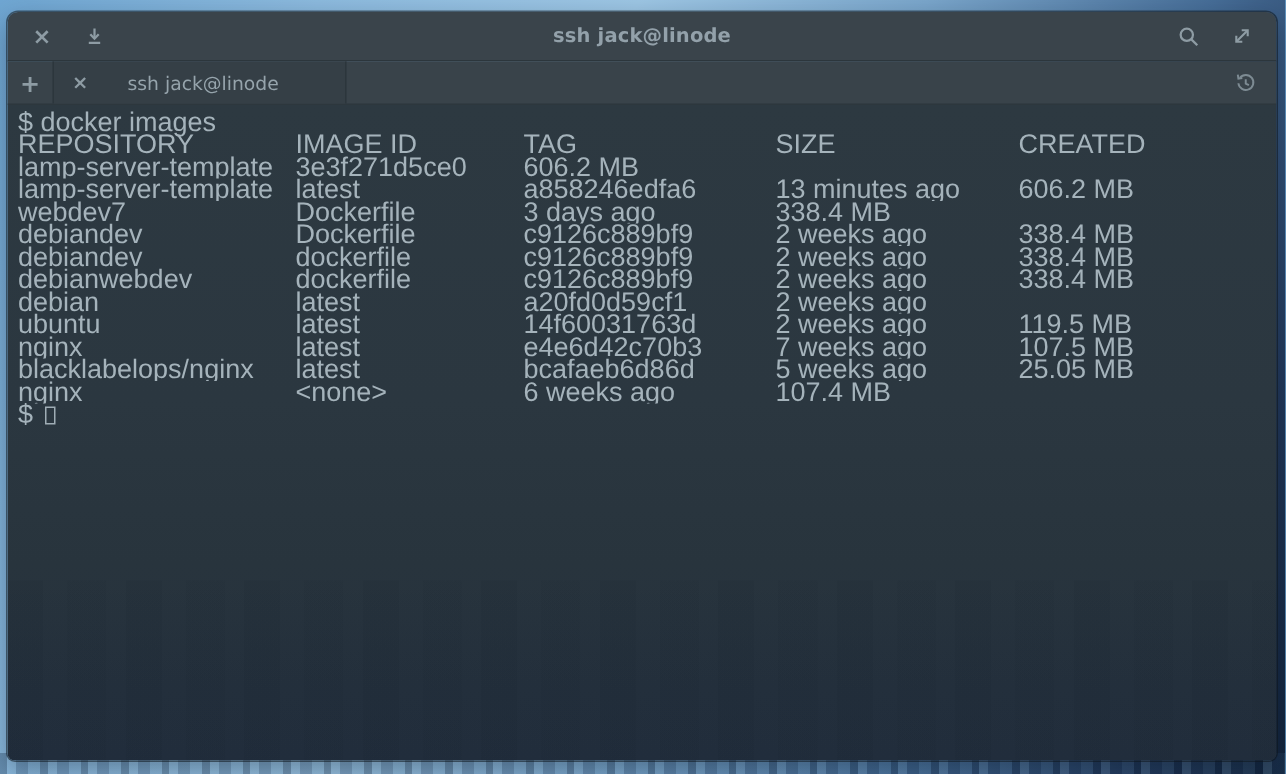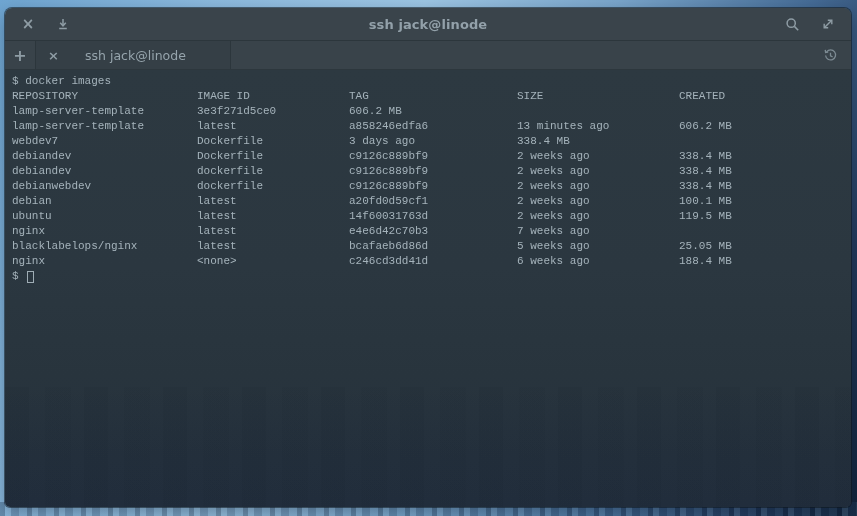--- a/index.html
+++ b/index.html
@@ -71,8 +71,8 @@
   .terminal{
     flex:1;position:relative;
     background:linear-gradient(180deg,#2d3941 0%, #2b3740 45%, #28343d 70%, #253140 100%);
-    font-family:Liberation Mono, monospace;
-    font-size:11px;line-height:15px;color:var(--text,#a5b3bb);
+    font-family:Liberation Sans, sans-serif;
+    font-size:18px;line-height:15px;color:var(--text,#a5b3bb);
     padding:4px 4px 0 7px;cursor:text;
   }
   

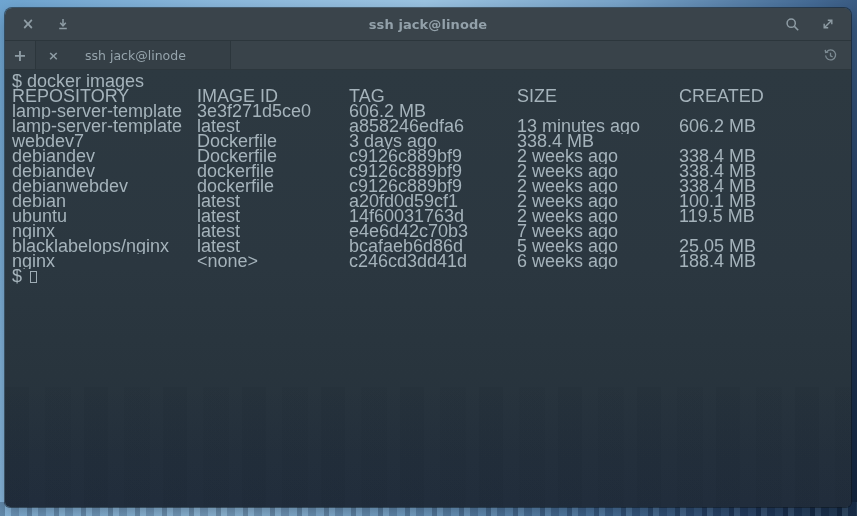--- a/index.html
+++ b/index.html
@@ -217,7 +217,6 @@
           <div class="tcell">latest</div>
           <div class="tcell">a20fd0d59cf1</div>
           <div class="tcell">2 weeks ago</div>
-          <div class="tcell">100.1 MB</div>
         </div>
         <div class="trow">
           <div class="tcell">ubuntu</div>

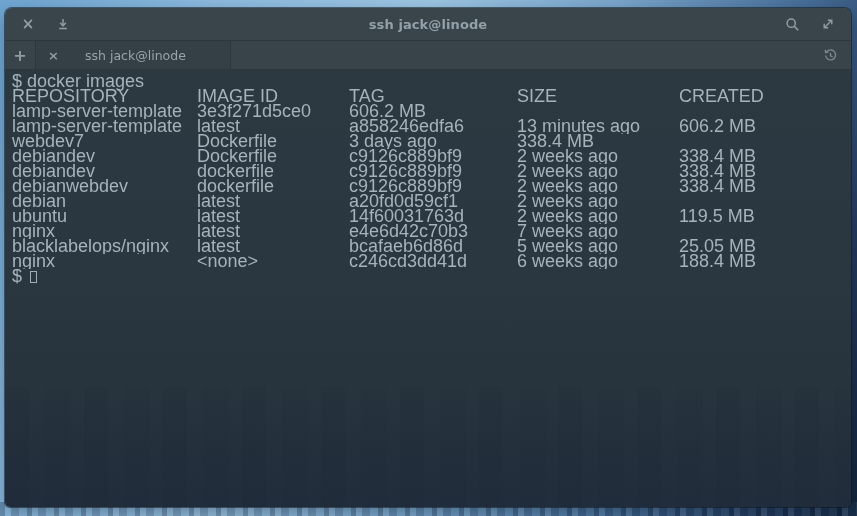--- a/index.html
+++ b/index.html
@@ -230,6 +230,7 @@
           <div class="tcell">latest</div>
           <div class="tcell">e4e6d42c70b3</div>
           <div class="tcell">7 weeks ago</div>
+          <div class="tcell">107.5 MB</div>
         </div>
         <div class="trow">
           <div class="tcell">blacklabelops/nginx</div>

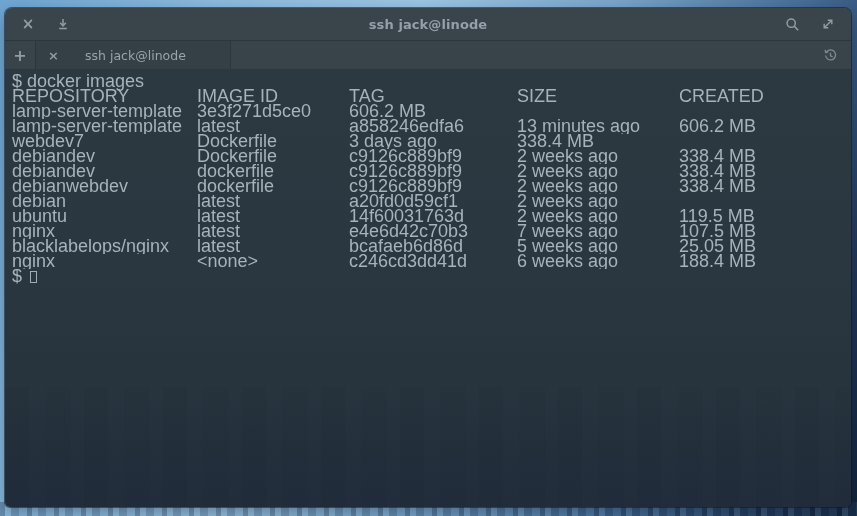--- a/index.html
+++ b/index.html
@@ -242,7 +242,6 @@
         <div class="trow">
           <div class="tcell">nginx</div>
           <div class="tcell">&lt;none&gt;</div>
-          <div class="tcell">c246cd3dd41d</div>
           <div class="tcell">6 weeks ago</div>
           <div class="tcell">188.4 MB</div>
         </div>

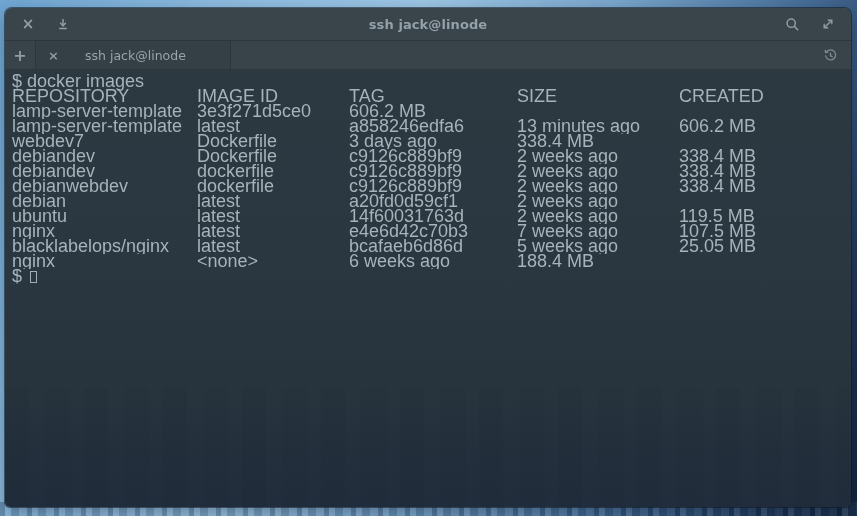--- a/index.html
+++ b/index.html
@@ -243,7 +243,7 @@
           <div class="tcell">nginx</div>
           <div class="tcell">&lt;none&gt;</div>
           <div class="tcell">6 weeks ago</div>
-          <div class="tcell">188.4 MB</div>
+          <div class="tcell">107.4 MB</div>
         </div>
       </div>
     <div class="prompt-line">

